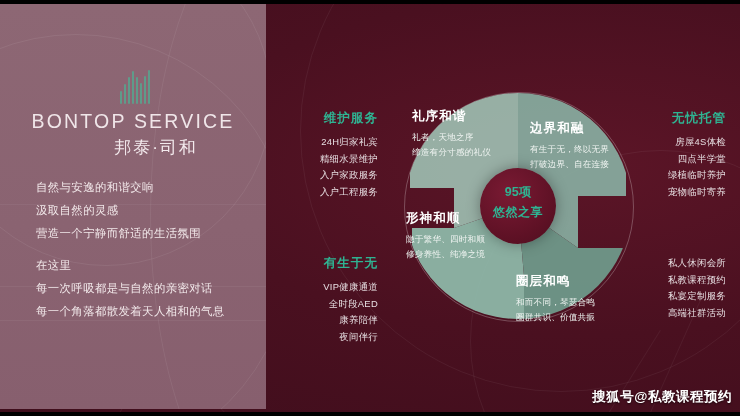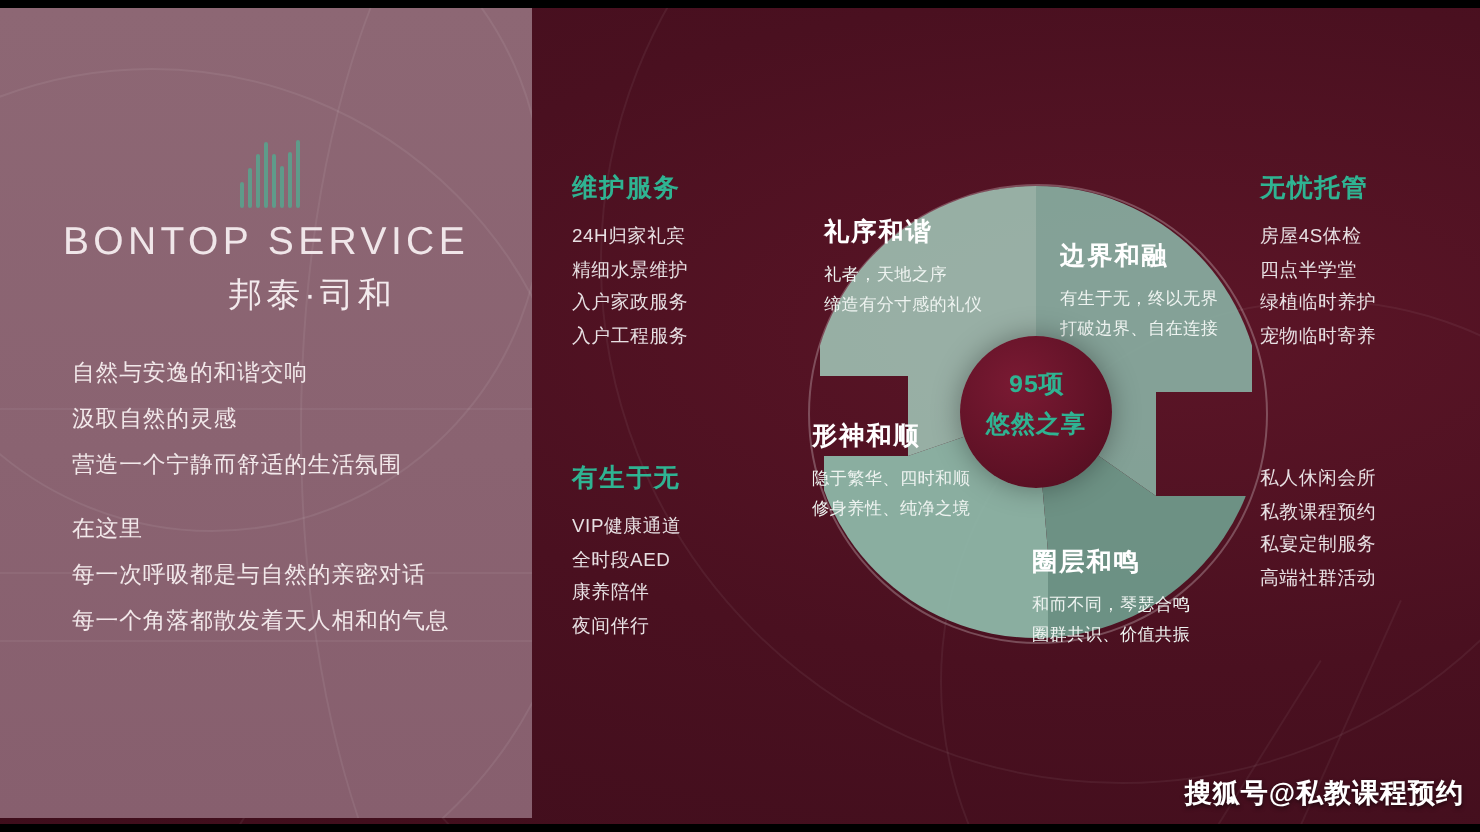--- a/index.html
+++ b/index.html
@@ -43,7 +43,7 @@
   .tagline .gap{height:9px;}
 
   
-  .svc{position:absolute;text-align:left;}
+  .svc{position:absolute;text-align:right;margin-top:24px;}
   .svc h3{margin:0 0 7px 0;font-size:12.6px;font-weight:bold;color:#2fb392;letter-spacing:1px;}
   .svc ul{margin:0;padding:0;list-style:none;}
   .svc li{font-size:9.4px;line-height:16.5px;color:#e7dfe2;letter-spacing:.3px;white-space:nowrap;}

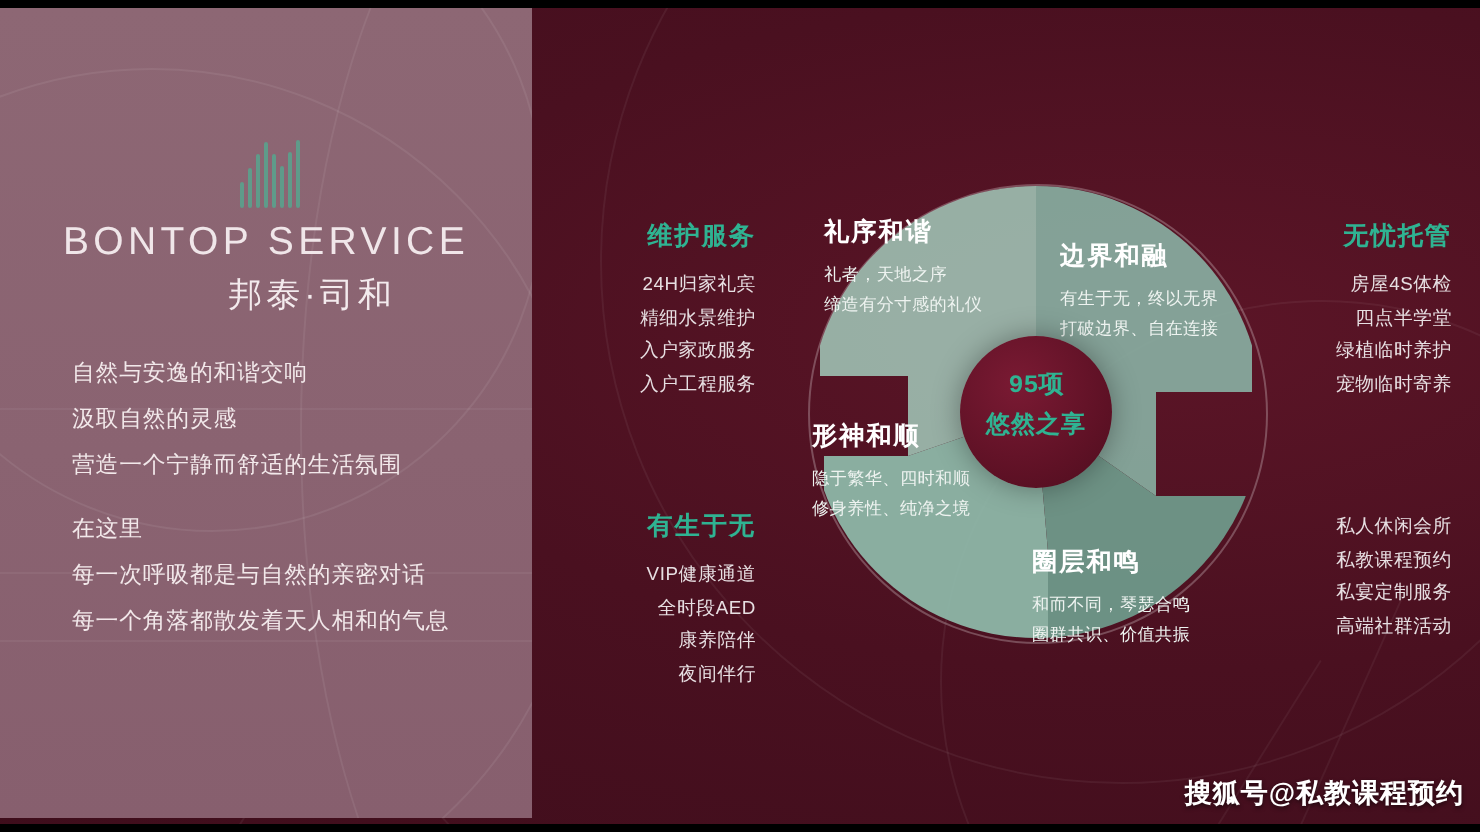--- a/index.html
+++ b/index.html
@@ -61,7 +61,7 @@
 
   .core{position:absolute;left:78px;top:92px;width:76px;height:76px;border-radius:50%;
      background:radial-gradient(circle at 38% 32%,#7a1a33 0%,#5e1125 65%,#4d0e1f 100%);
-     box-shadow:0 0 14px rgba(0,0,0,.35);font-family:Liberation Mono, monospace;}
+     box-shadow:0 0 14px rgba(0,0,0,.35);}
   .core-t1{position:absolute;left:0;top:16px;width:76px;text-align:center;
      color:#2fb392;font-size:12.5px;font-weight:bold;}
   .core-t2{position:absolute;left:0;top:36px;width:76px;text-align:center;

